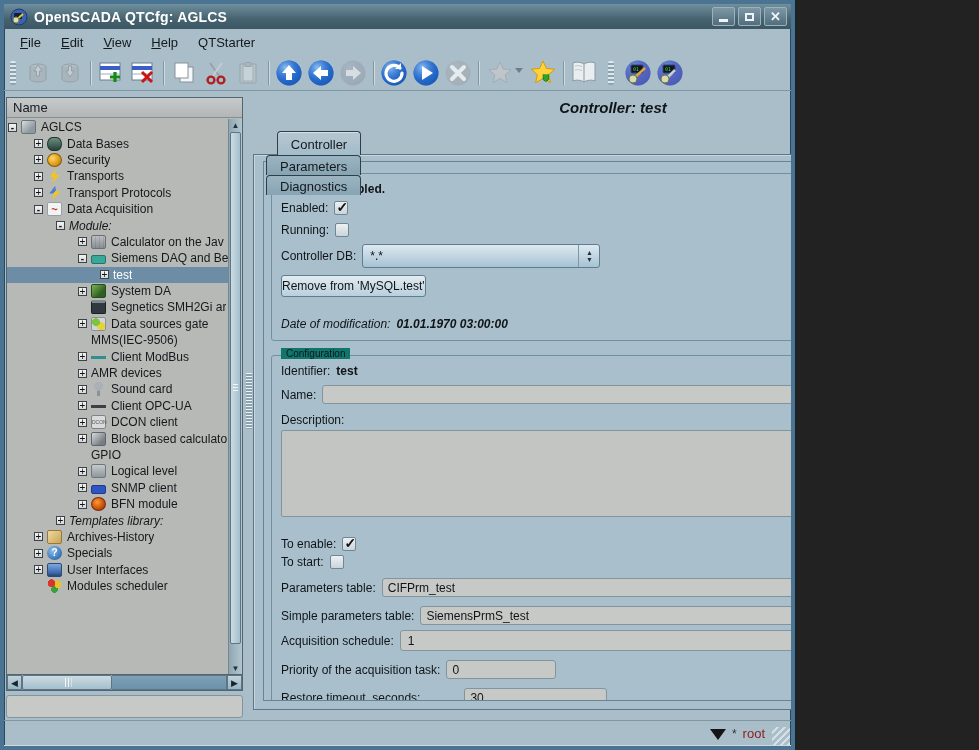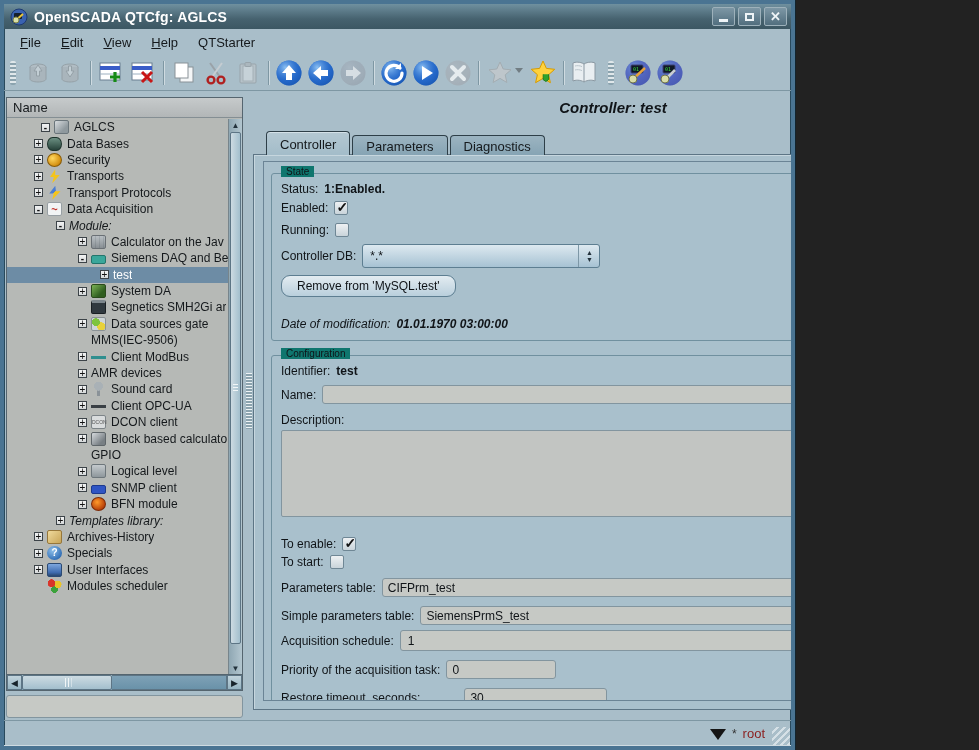--- a/index.html
+++ b/index.html
@@ -41,7 +41,7 @@
     font-size:13px;color:#15191c;padding:2px 0 0 6px;}
   .tree-body{position:absolute;top:21px;left:0;right:14px;bottom:16px;overflow:hidden;font-size:12px;color:#15191c;}
   .trow{height:16.4px;display:flex;align-items:center;white-space:nowrap;overflow:hidden;}
-  .lv0{padding-left:8px;margin-left:26px;}.lv1{padding-left:27px;}.lv2{padding-left:49px;}.lv3{padding-left:71px;}.lv4{padding-left:93px;}
+  .lv0{padding-left:1px;}.lv1{padding-left:27px;}.lv2{padding-left:49px;}.lv3{padding-left:71px;}.lv4{padding-left:93px;}
   .exp{flex:none;width:9px;height:9px;border:1px solid #3c4348;background:linear-gradient(#f2f3f3,#d6d9da);
     margin-right:4px;position:relative;}
   .exp::before{position:absolute;left:0;right:0;top:-2px;text-align:center;font-size:10px;line-height:12px;color:#111;}

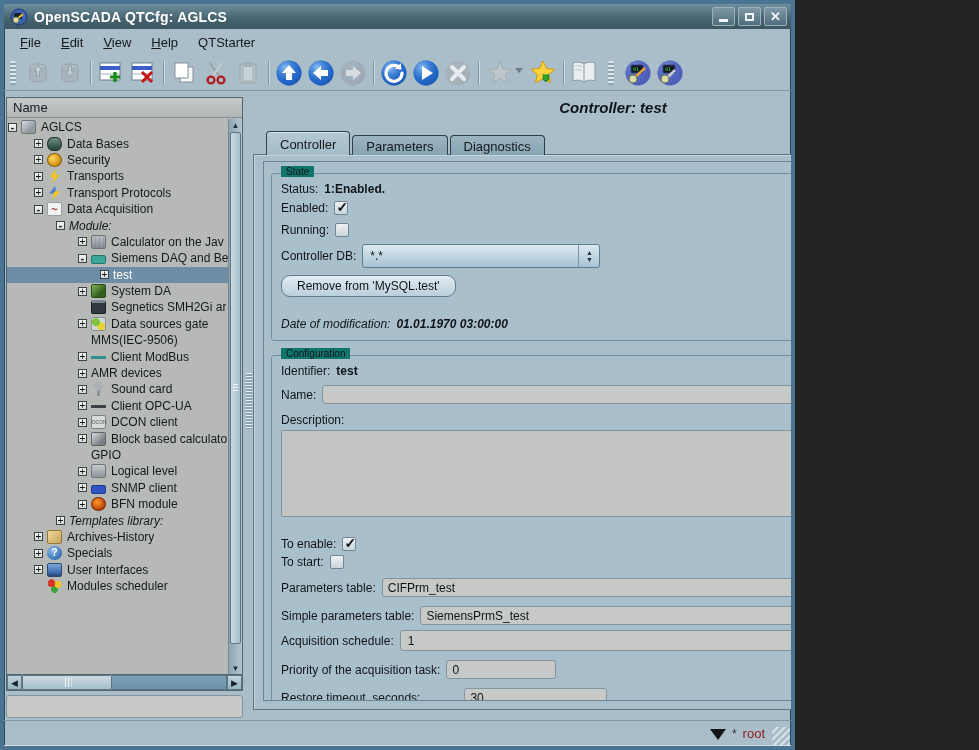--- a/index.html
+++ b/index.html
@@ -104,7 +104,7 @@
   
   .right-panel{position:absolute;left:249px;top:0;width:720px;height:629px;}
   .panel-title{margin-top:8px;text-align:center;font-size:15px;font-weight:bold;font-style:italic;color:#101418;}
-  .tabbar{position:absolute;left:13px;top:40px;height:24px;display:flex;align-items:flex-end;z-index:2;}
+  .tabbar{position:absolute;left:13px;top:40px;height:24px;display:flex;align-items:flex-end;z-index:2;flex-direction:column;}
   .tab{font-size:13px;color:#15191c;border:1px solid #2e3f48;border-bottom:none;border-radius:4px 4px 0 0;
     padding:3px 13px 3px;background:linear-gradient(#9cb4c1,#86a4b4);height:20px;margin-right:2px;}
   .tab.active{background:linear-gradient(#b4c8d2,#a3bcc9);height:24px;padding-top:5px;box-shadow:inset 0 1px 0 #d4e1e8;}

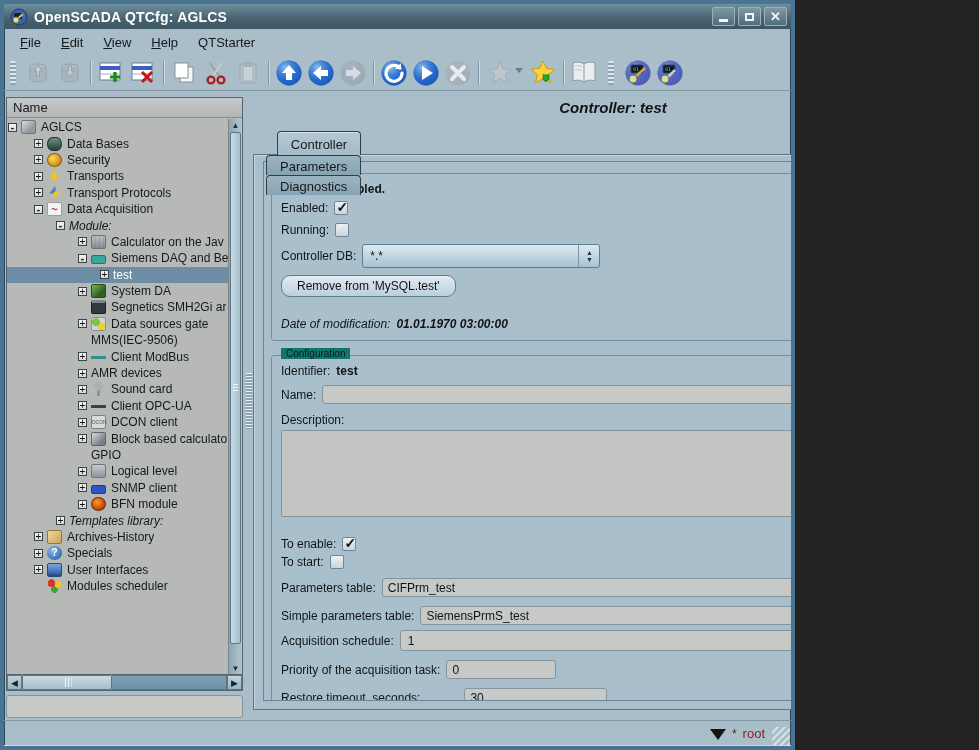--- a/index.html
+++ b/index.html
@@ -131,8 +131,8 @@
   .combo-gray{height:21px;background:#c6c9c5;border:1px solid #82959f;border-radius:3px;display:flex;align-items:center;}
   .drop{width:19px;align-self:stretch;border-left:1px solid #8a9aa4;display:flex;align-items:center;justify-content:center;
     font-size:9px;color:#1c2830;background:linear-gradient(#d4dde1,#b2bfc5);border-radius:0 2px 2px 0;}
-  .btn{background:linear-gradient(#e3ecf1,#b9cfdc);border:1px solid #5d7e91;border-radius:9px;
-    padding:3px 15px;font-size:12px;color:#101418;font-family:"Liberation Sans",sans-serif;}
+  .btn{background:linear-gradient(#e3ecf1,#b9cfdc);border:1px solid #5d7e91;border-radius:3px;
+    padding:3px 0;font-size:12px;color:#101418;font-family:"Liberation Sans",sans-serif;}
   .textarea{background:#c2c5c2;border:1px solid #82959f;border-radius:2px;height:87px;margin-top:3px;}
   
   .vscroll{position:absolute;right:5px;top:5px;bottom:7px;width:17px;border:1px solid #5d7585;border-radius:2px;

